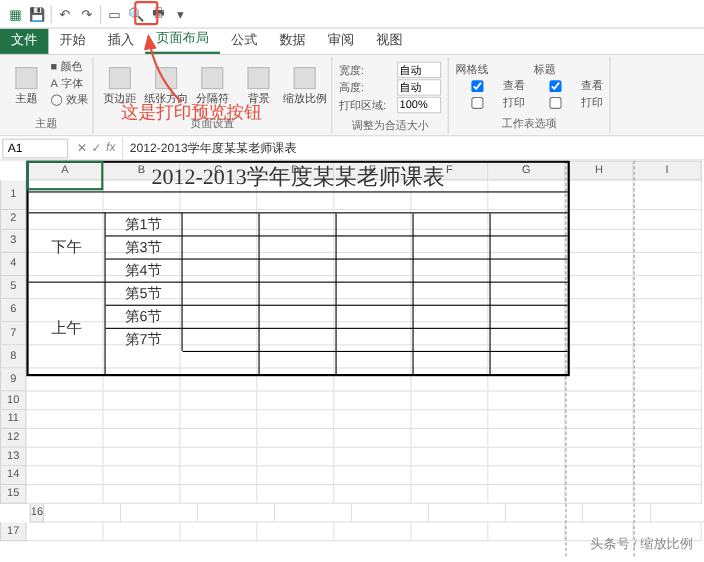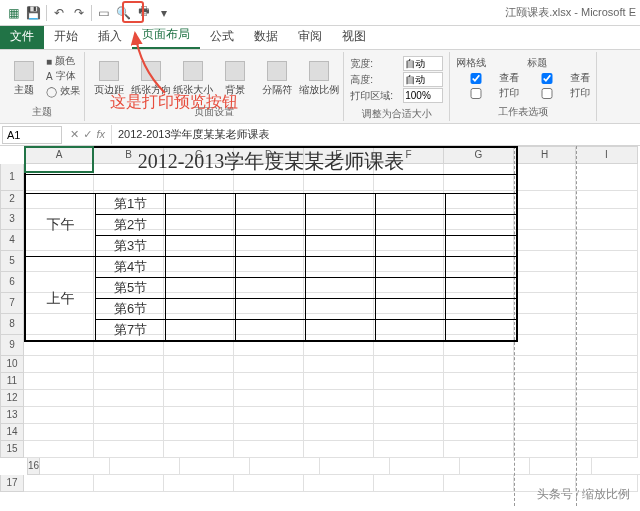--- a/index.html
+++ b/index.html
@@ -70,7 +70,6 @@
   <span class="qat-icon">🖶</span>
   <span class="qat-icon">▾</span>
   <div class="qat-highlight"></div>
-  <span class="title-area">江颐课表.xlsx - Microsoft E</span>
 </div>
 
 <svg class="arrow" width="60" height="70">

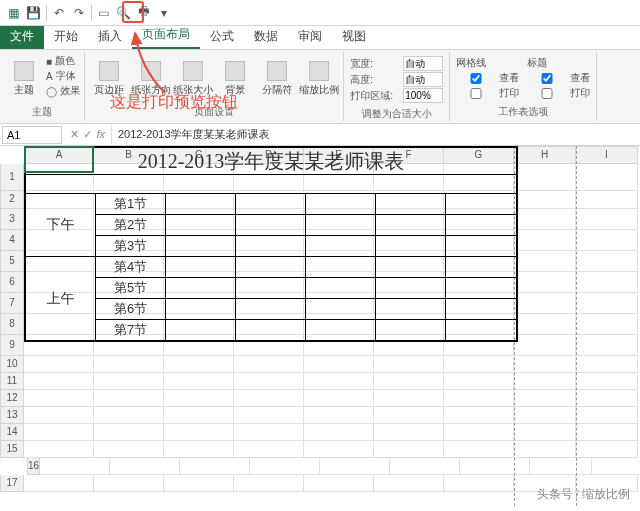--- a/index.html
+++ b/index.html
@@ -119,10 +119,6 @@
         </div>
       <div class="rbtn-lg">
           <div class="ico"></div>
-          <span>纸张大小</span>
-        </div>
-      <div class="rbtn-lg">
-          <div class="ico"></div>
           <span>背景</span>
         </div>
       <div class="rbtn-lg">

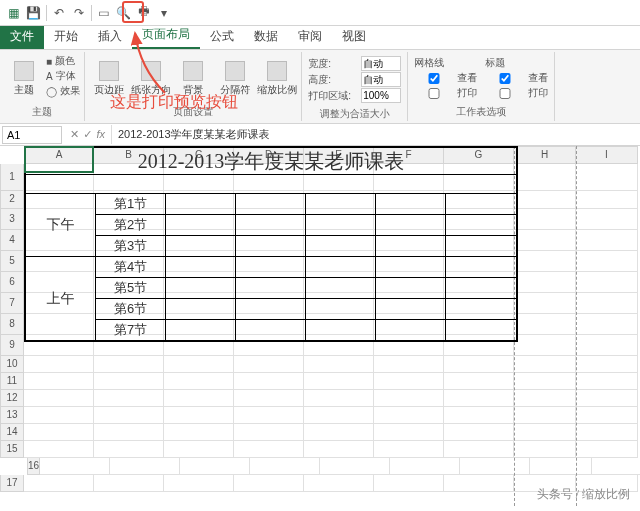--- a/index.html
+++ b/index.html
@@ -119,11 +119,11 @@
         </div>
       <div class="rbtn-lg">
           <div class="ico"></div>
-          <span>背景</span>
+          <span>分隔符</span>
         </div>
       <div class="rbtn-lg">
           <div class="ico"></div>
-          <span>分隔符</span>
+          <span>背景</span>
         </div>
       <div class="rbtn-lg">
           <div class="ico"></div>

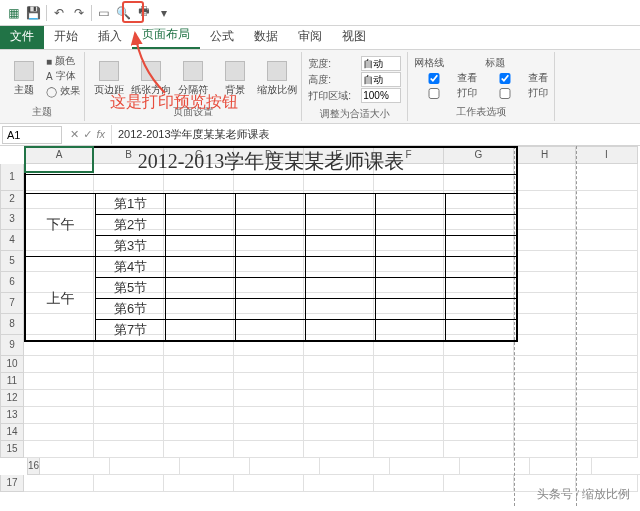--- a/index.html
+++ b/index.html
@@ -458,7 +458,6 @@
       </div>
       <div class="sched-col-b">
           <div class="sched-period">第1节</div>
-          <div class="sched-period">第2节</div>
           <div class="sched-period">第3节</div>
           <div class="sched-period">第4节</div>
           <div class="sched-period">第5节</div>

